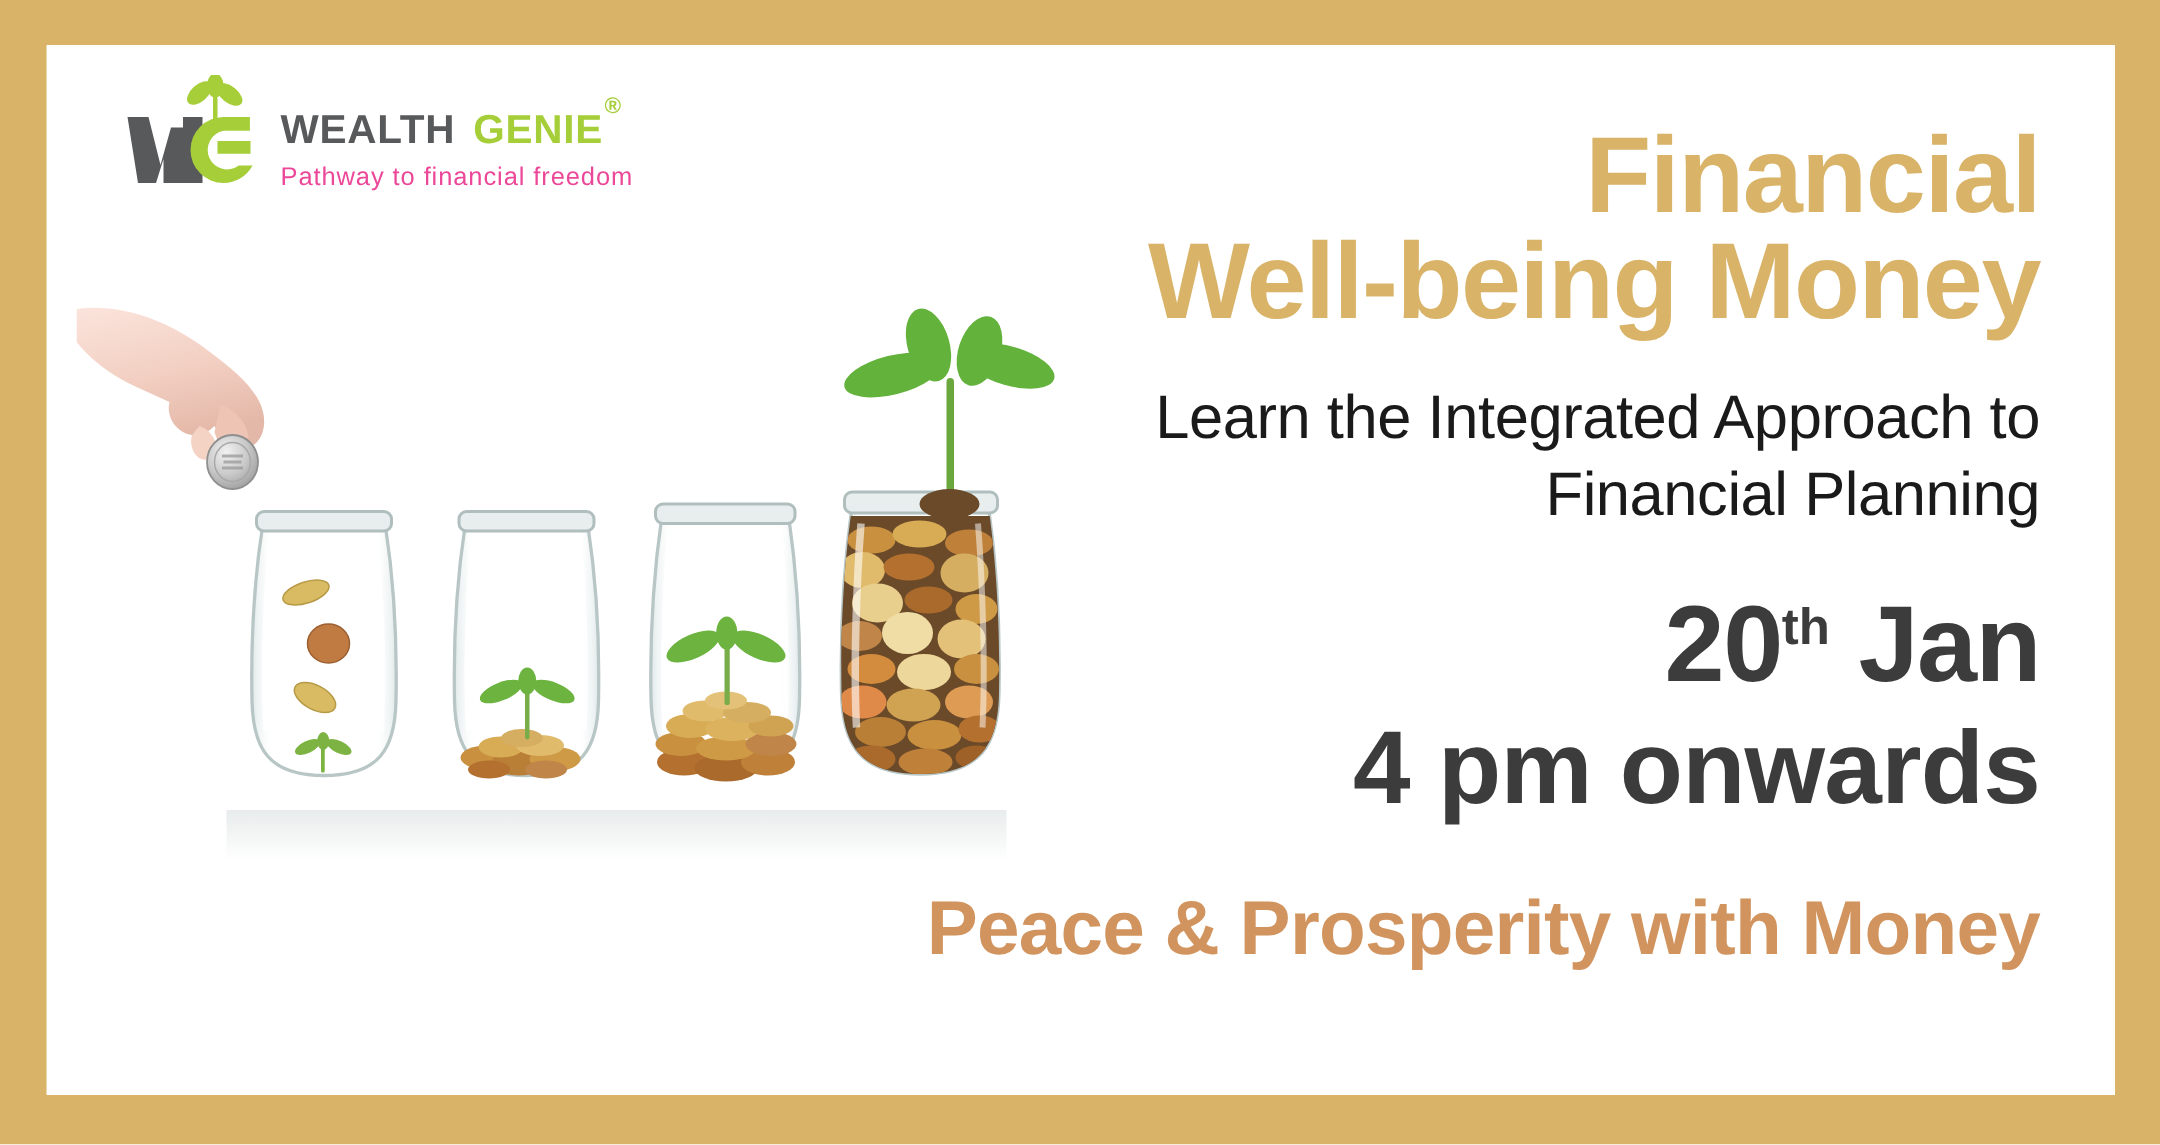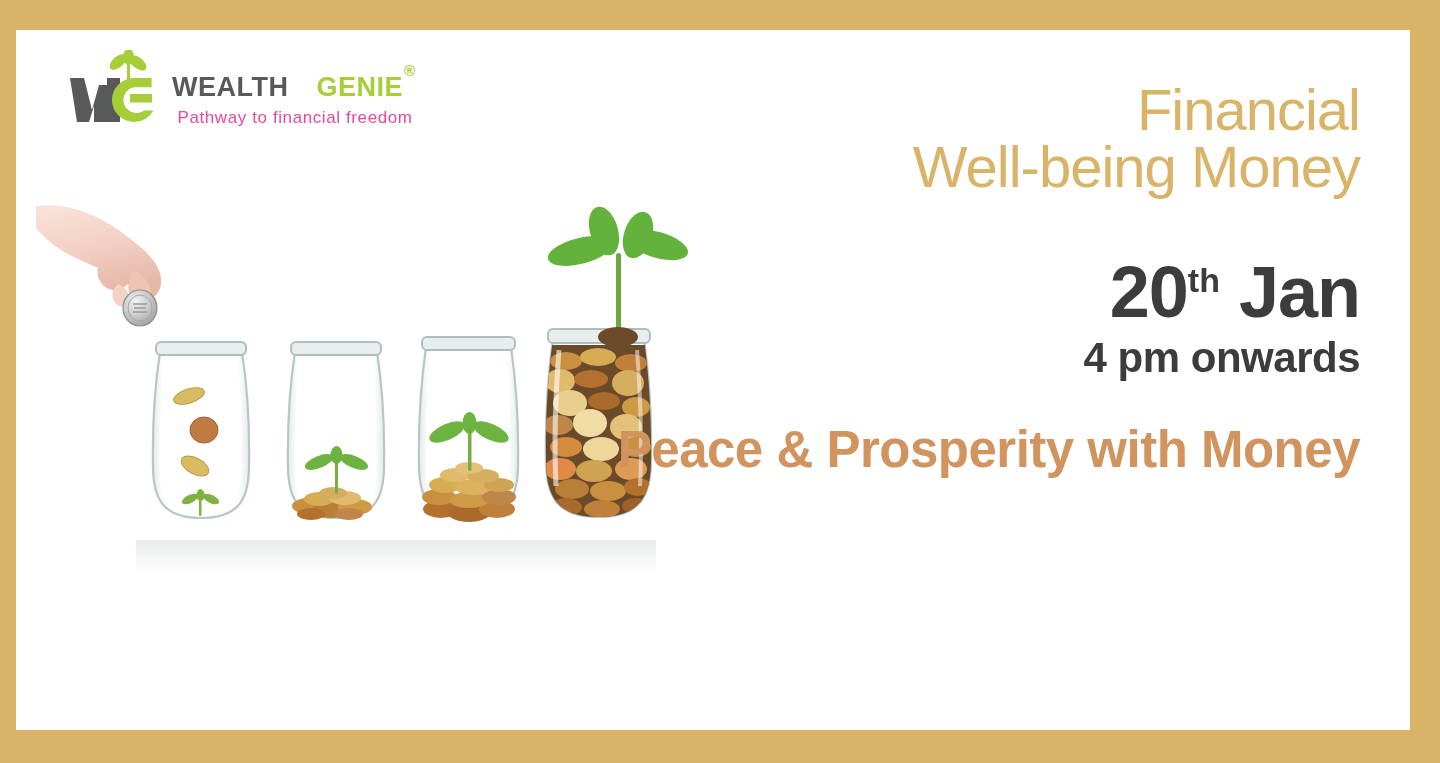--- a/index.html
+++ b/index.html
@@ -21,7 +21,7 @@
     height: 763px;
     box-sizing: border-box;
     background: #d9b368;
-    padding: 30px 30px 33px 16px;
+    padding: 30px 30px 33px 31px;
   }
   .canvas {
     position: relative;

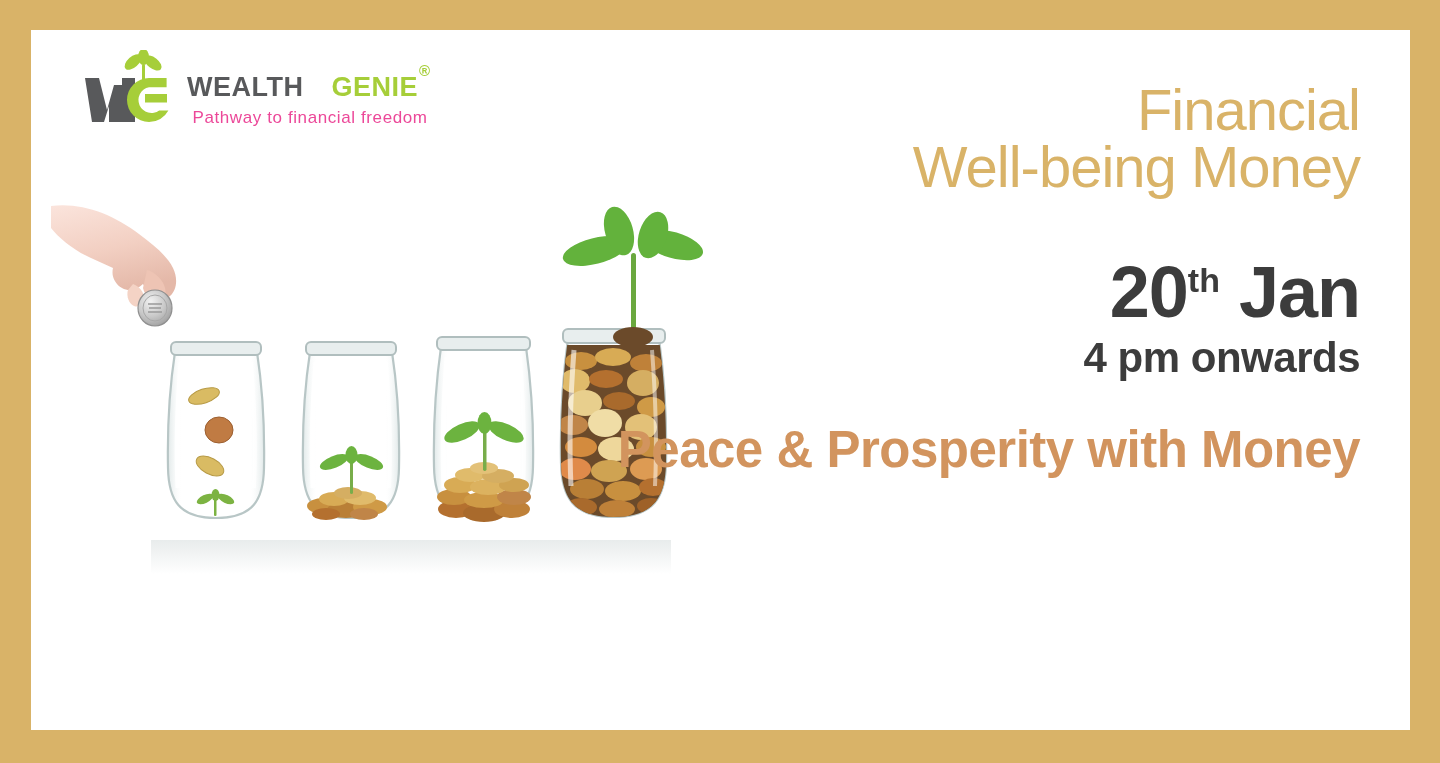--- a/index.html
+++ b/index.html
@@ -68,7 +68,7 @@
     color: #a6ce39;
     font-variant: small-caps;
     text-transform: lowercase;
-    margin-left: 28px;
+    margin-left: 12px;
   }
   .lw-reg {
     font-size: 15px;

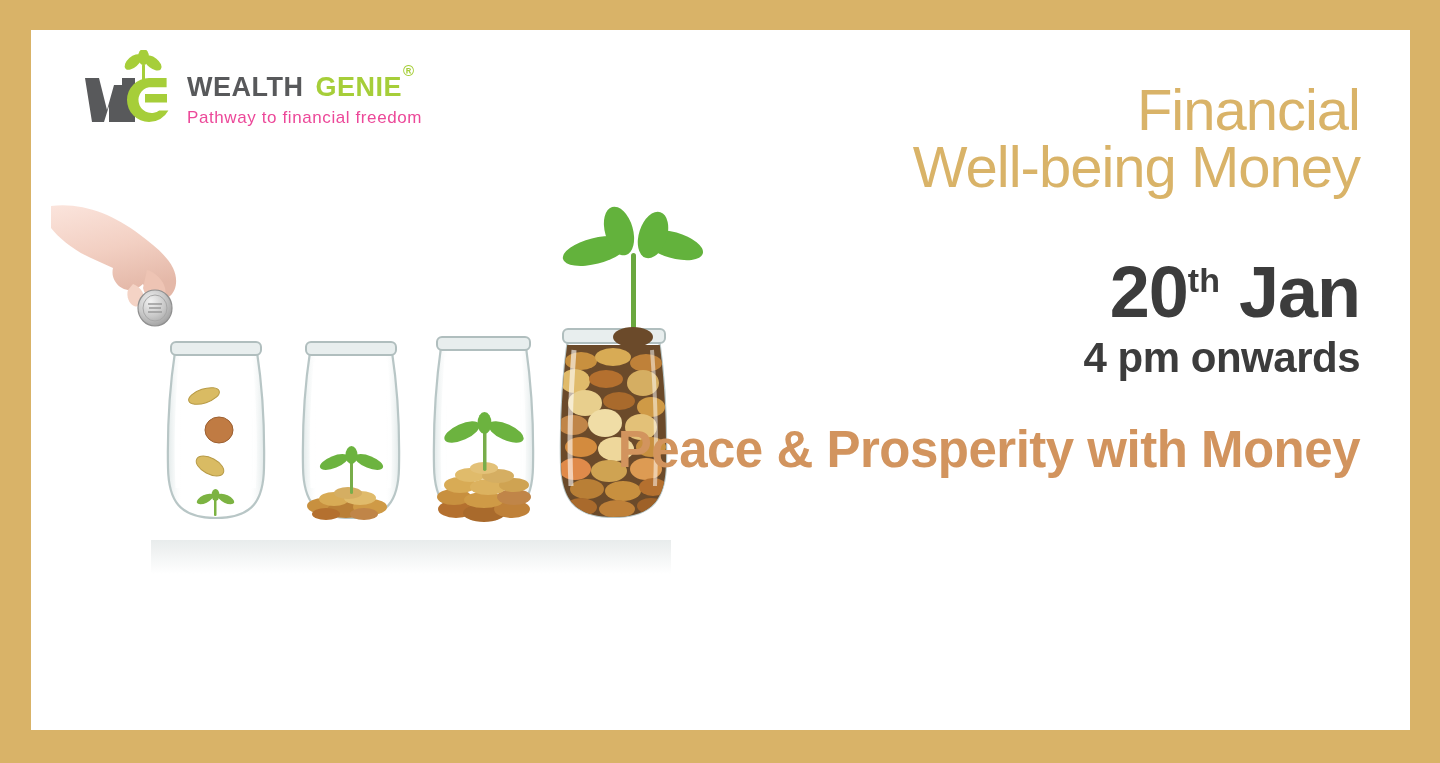--- a/index.html
+++ b/index.html
@@ -97,8 +97,8 @@
   }
   .headline {
     color: #d9b368;
-    font-weight: normal;
-    font-size: 58px;
+    font-weight: bold;
+    font-size: 72px;
     line-height: 0.98;
     letter-spacing: -1px;
     margin: 0;

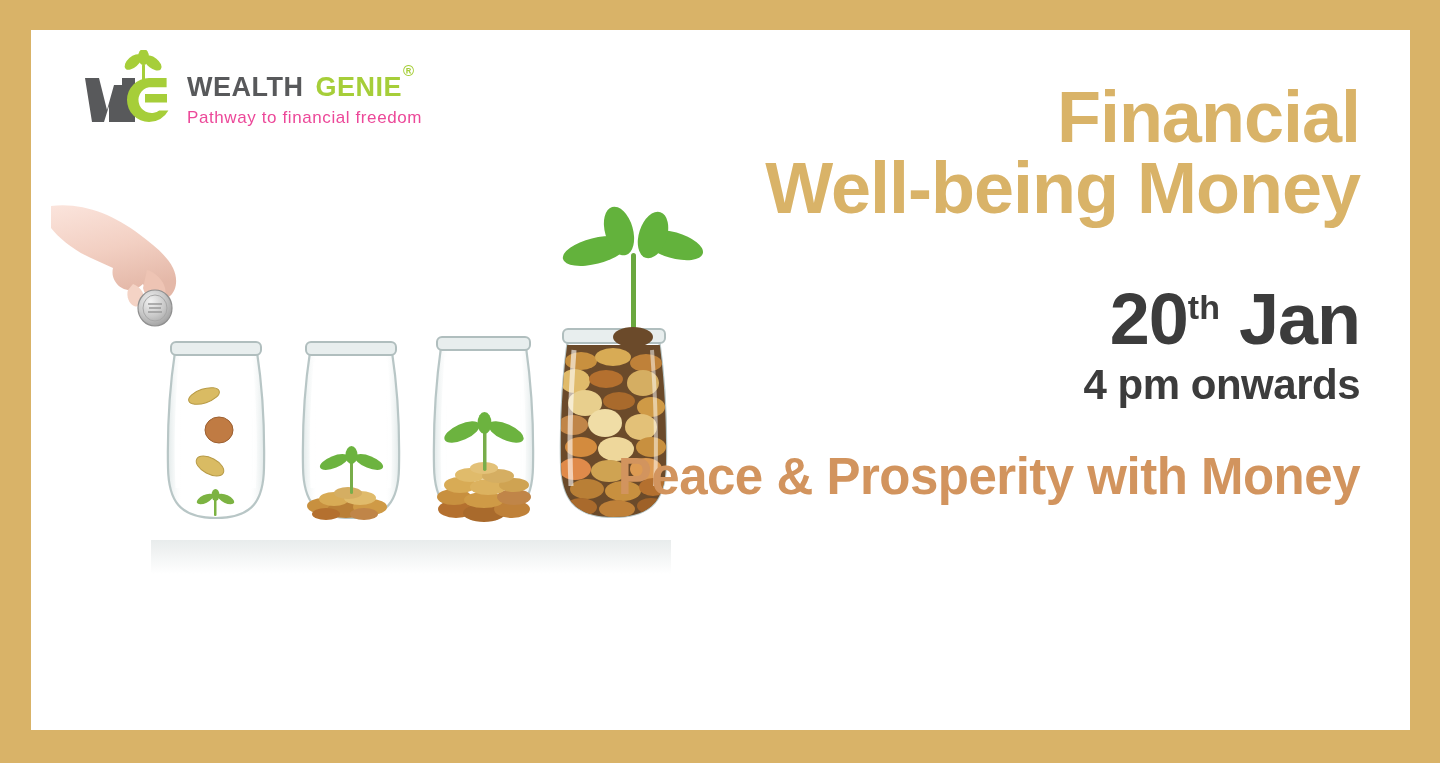--- a/index.html
+++ b/index.html
@@ -402,6 +402,10 @@
         <span class="hl-line">Well-being Money</span>
       </h1>
 
+      <p class="subhead">
+        <span class="sh-line">Learn the Integrated Approach to</span>
+        <span class="sh-line">Financial Planning</span>
+      </p>
 
       <div class="datetime">
         <div class="dt-date"><span>20</span><sup class="dt-sup">th</sup>

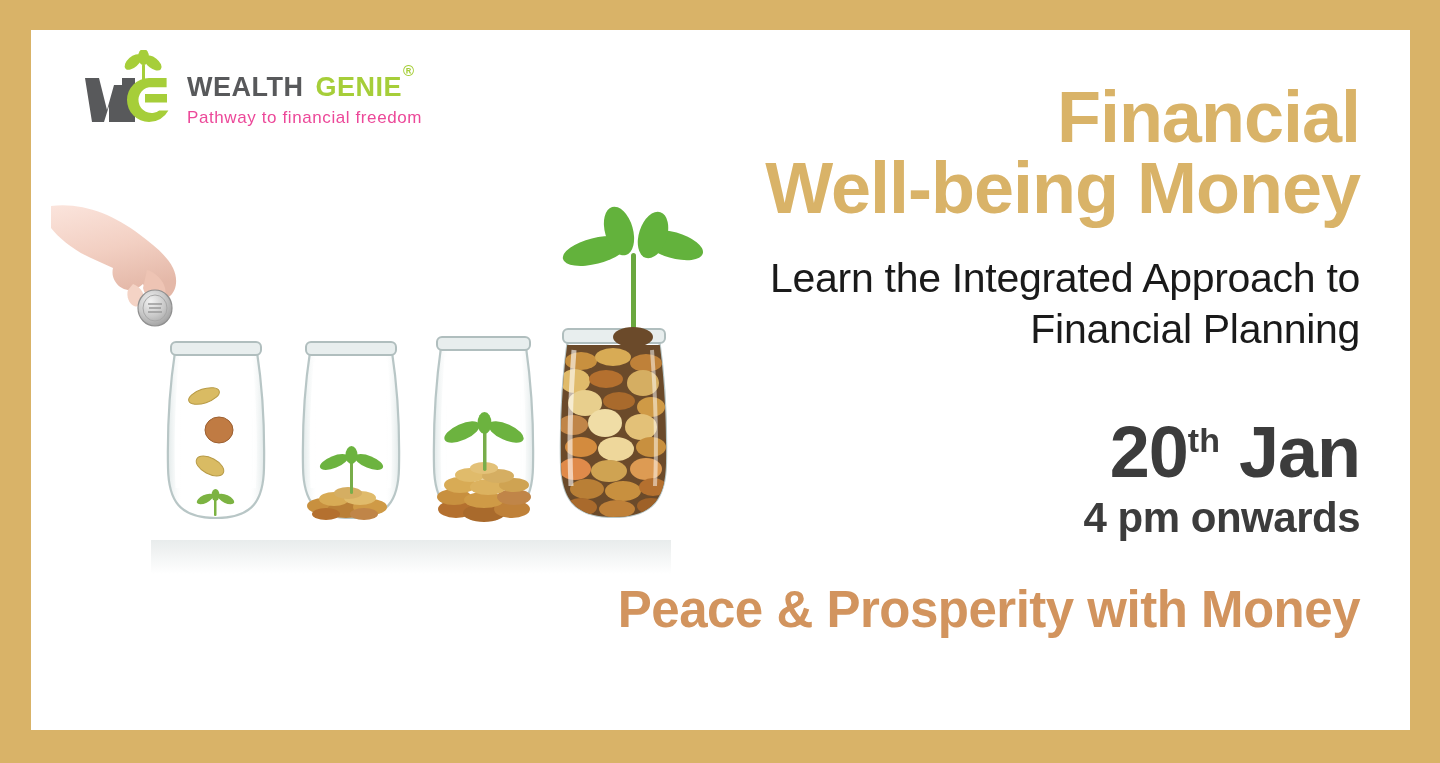--- a/index.html
+++ b/index.html
@@ -116,7 +116,7 @@
   .subhead .sh-line { display: block; white-space: nowrap; }
 
   .datetime {
-    margin-top: 60px;
+    margin-top: 38px;
     color: #3c3c3c;
     font-weight: bold;
   }

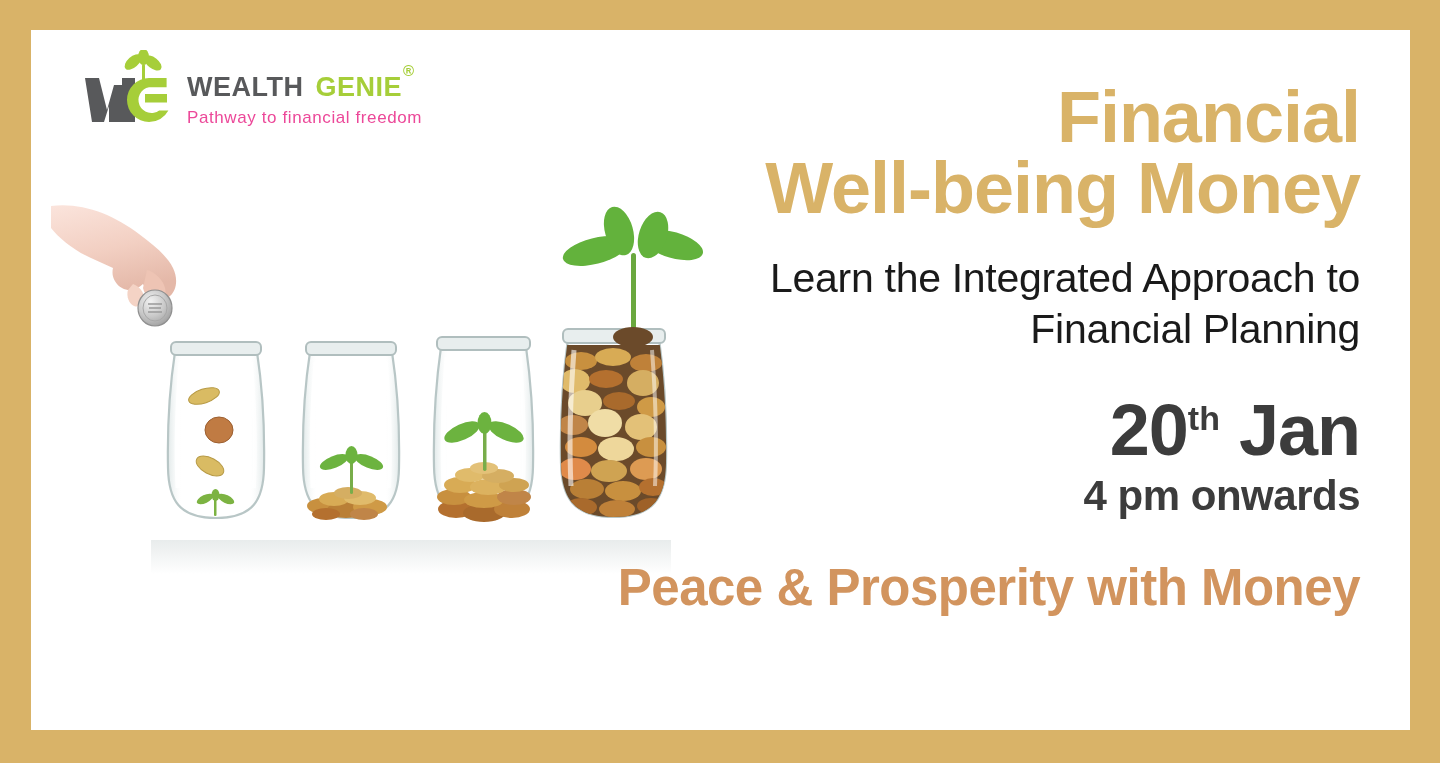--- a/index.html
+++ b/index.html
@@ -133,7 +133,7 @@
     letter-spacing: 0;
   }
   .dt-time {
-    font-size: 42px;
+    font-size: 69px;
     line-height: 1.15;
     margin-top: 6px;
     letter-spacing: -0.5px;

